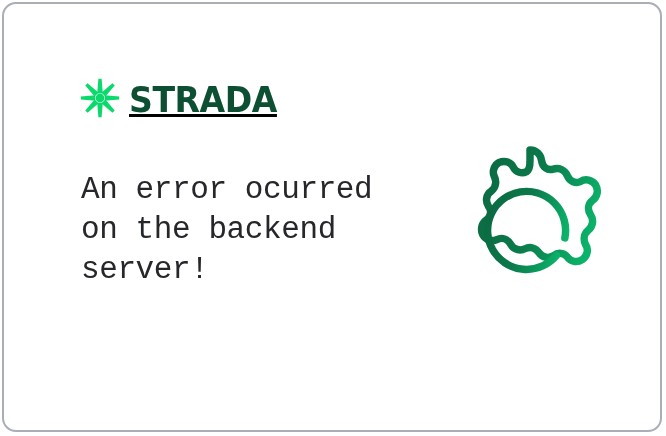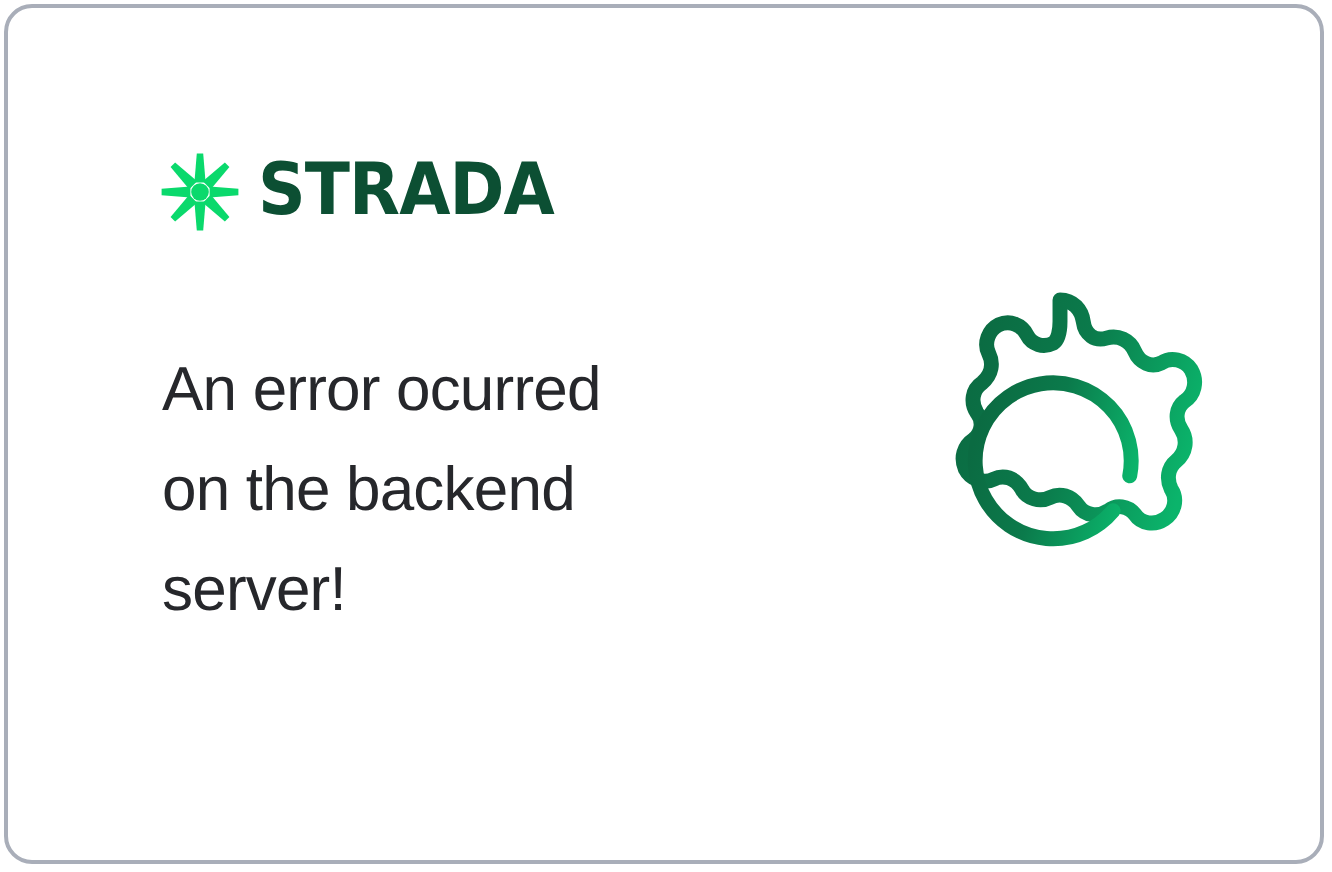--- a/index.html
+++ b/index.html
@@ -34,9 +34,10 @@
     left: 76px;
     top: 70px;
     display: flex;
-    align-items: center;
+    align-items: flex-end;
     gap: 9px;
     height: 44px;
+    text-decoration: underline;
   }
   .brand-mark {
     width: 40px;

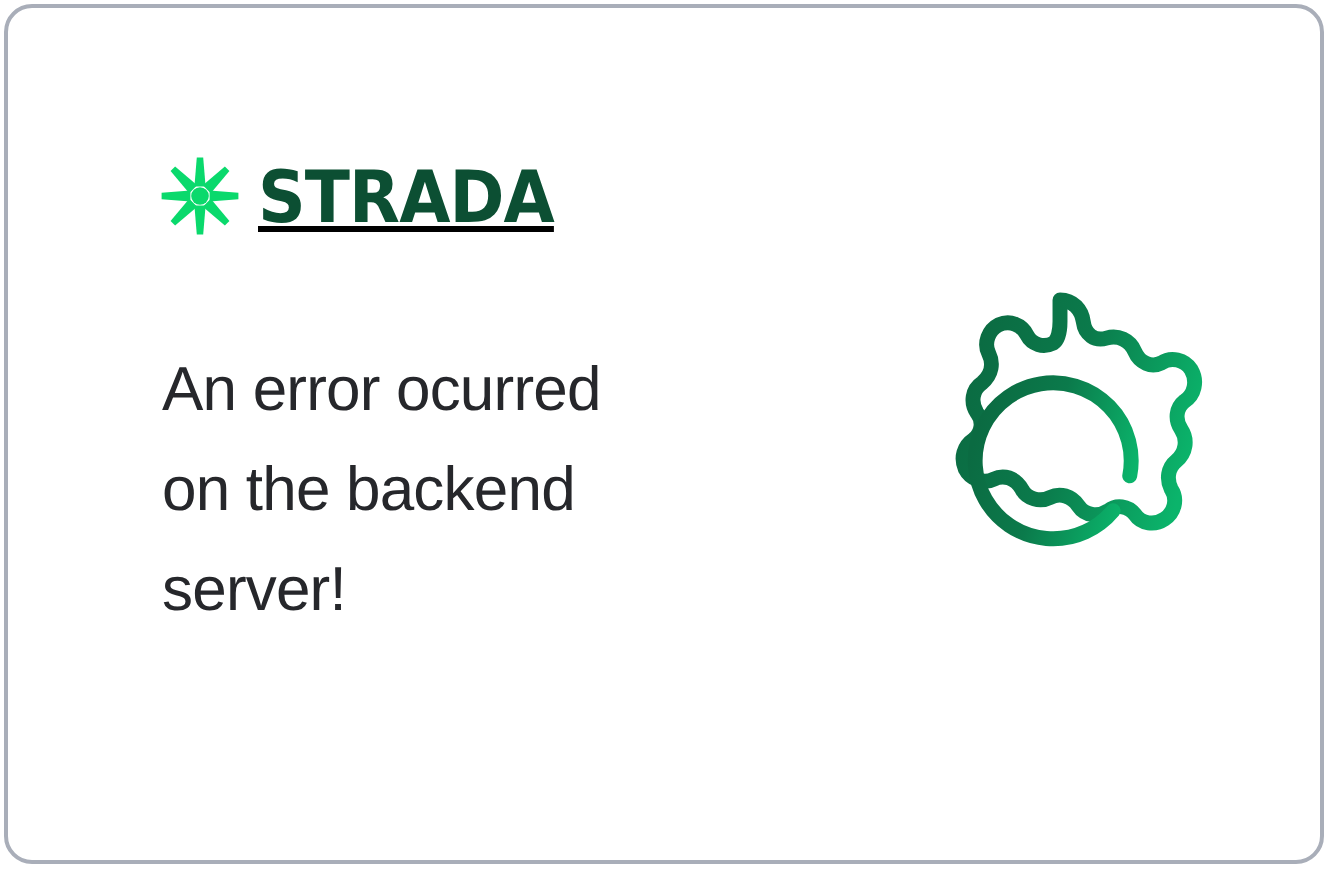--- a/index.html
+++ b/index.html
@@ -63,10 +63,10 @@
     left: 77px;
     top: 166px;
     width: 300px;
-    font-family: Liberation Sans, sans-serif;
+    font-family: Liberation Mono, monospace;
     font-size: 31px;
     font-weight: 500;
-    line-height: 50px;
+    line-height: 40px;
     letter-spacing: -0.4px;
     color: #26272b;
     white-space: pre-line;

